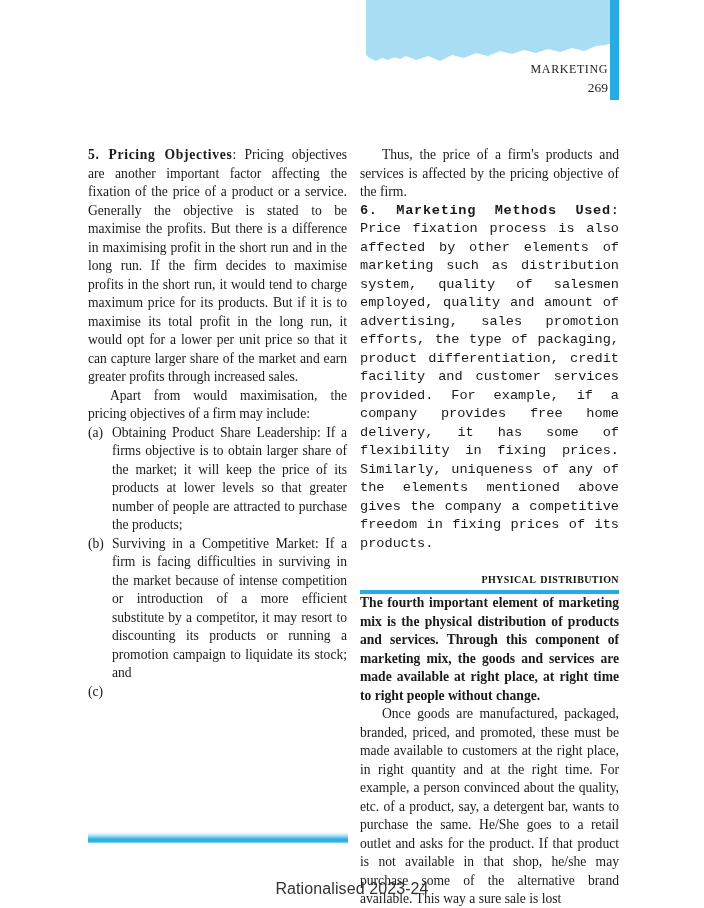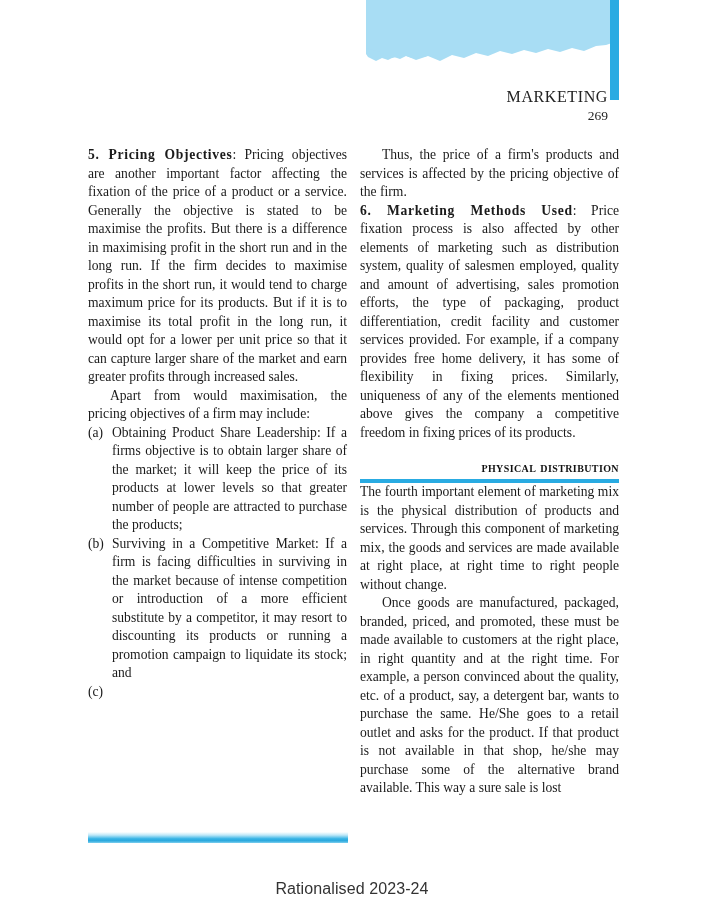--- a/index.html
+++ b/index.html
@@ -33,13 +33,12 @@
     text-align: right;
   }
   #runhead .chapter-name {
-    font-size: 16px;
+    font-size: 12px;
     letter-spacing: 0.6px;
     line-height: 14px;
     color: #222;
     font-variant: small-caps;
     text-transform: uppercase;
-    margin-top: 28px;
   }
   #runhead .folio {
     font-size: 13.5px;

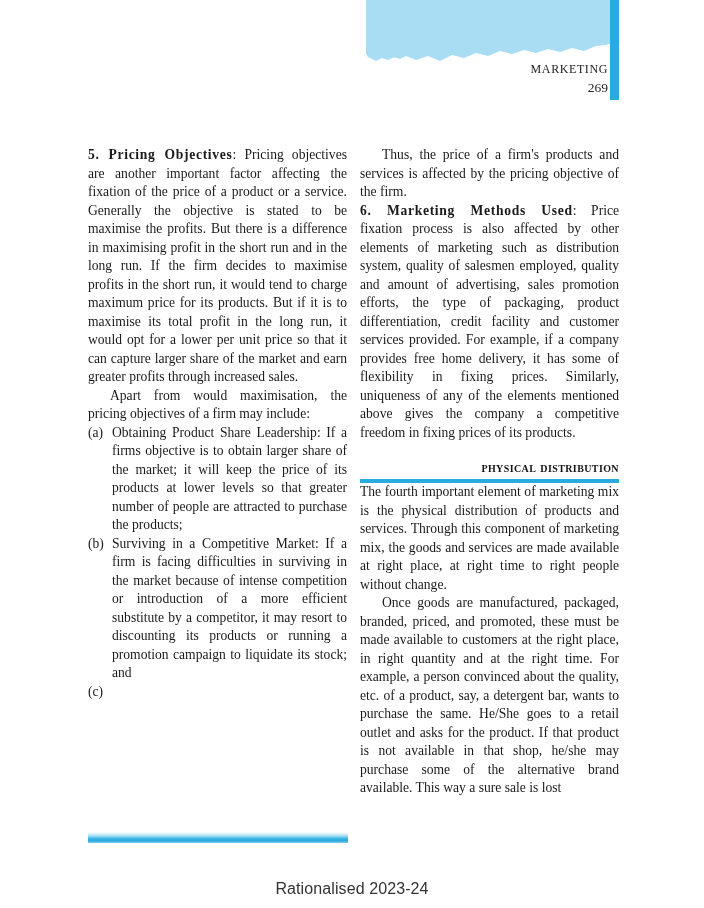--- a/index.html
+++ b/index.html
@@ -75,7 +75,7 @@
   }
   p.para.indent { text-indent: 22px; }
   p.para + p.para { margin-top: 0px; }
-  p.spaced { margin-top: 9px; }
+  p.spaced { margin-top: 9px; font-family: Liberation Mono, monospace; }
 
   .lead { font-weight: bold; letter-spacing: 0.7px; }
 

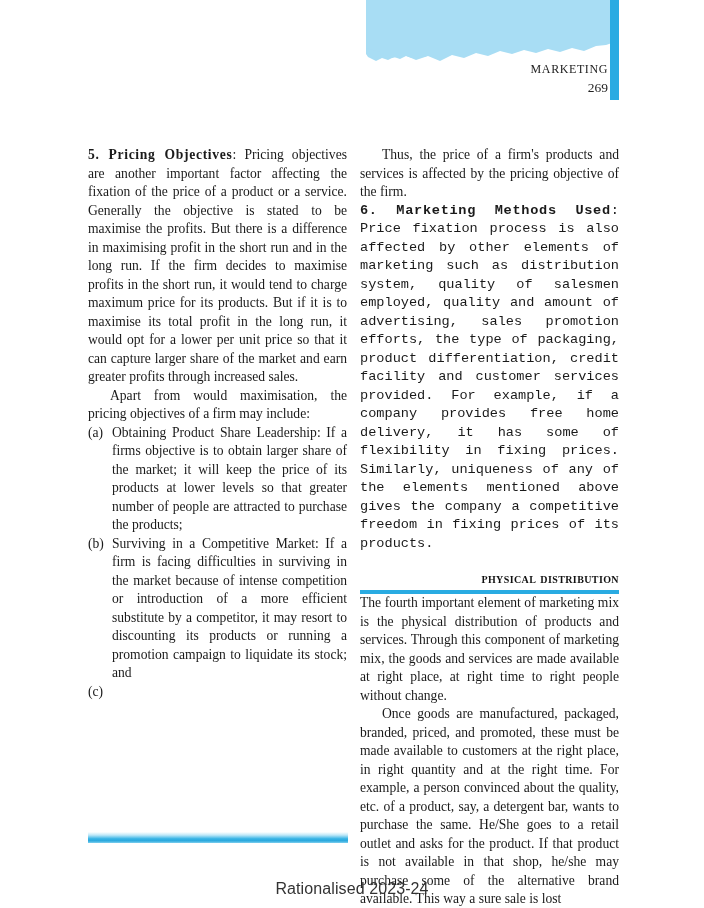--- a/index.html
+++ b/index.html
@@ -115,7 +115,7 @@
     width: 100%;
     background: #29abe2;
   }
-  .after-rule { margin-top: 5px; }
+  .after-rule { margin-top: 5px; font-weight: bold; }
 
   
   #bottom-bar {

